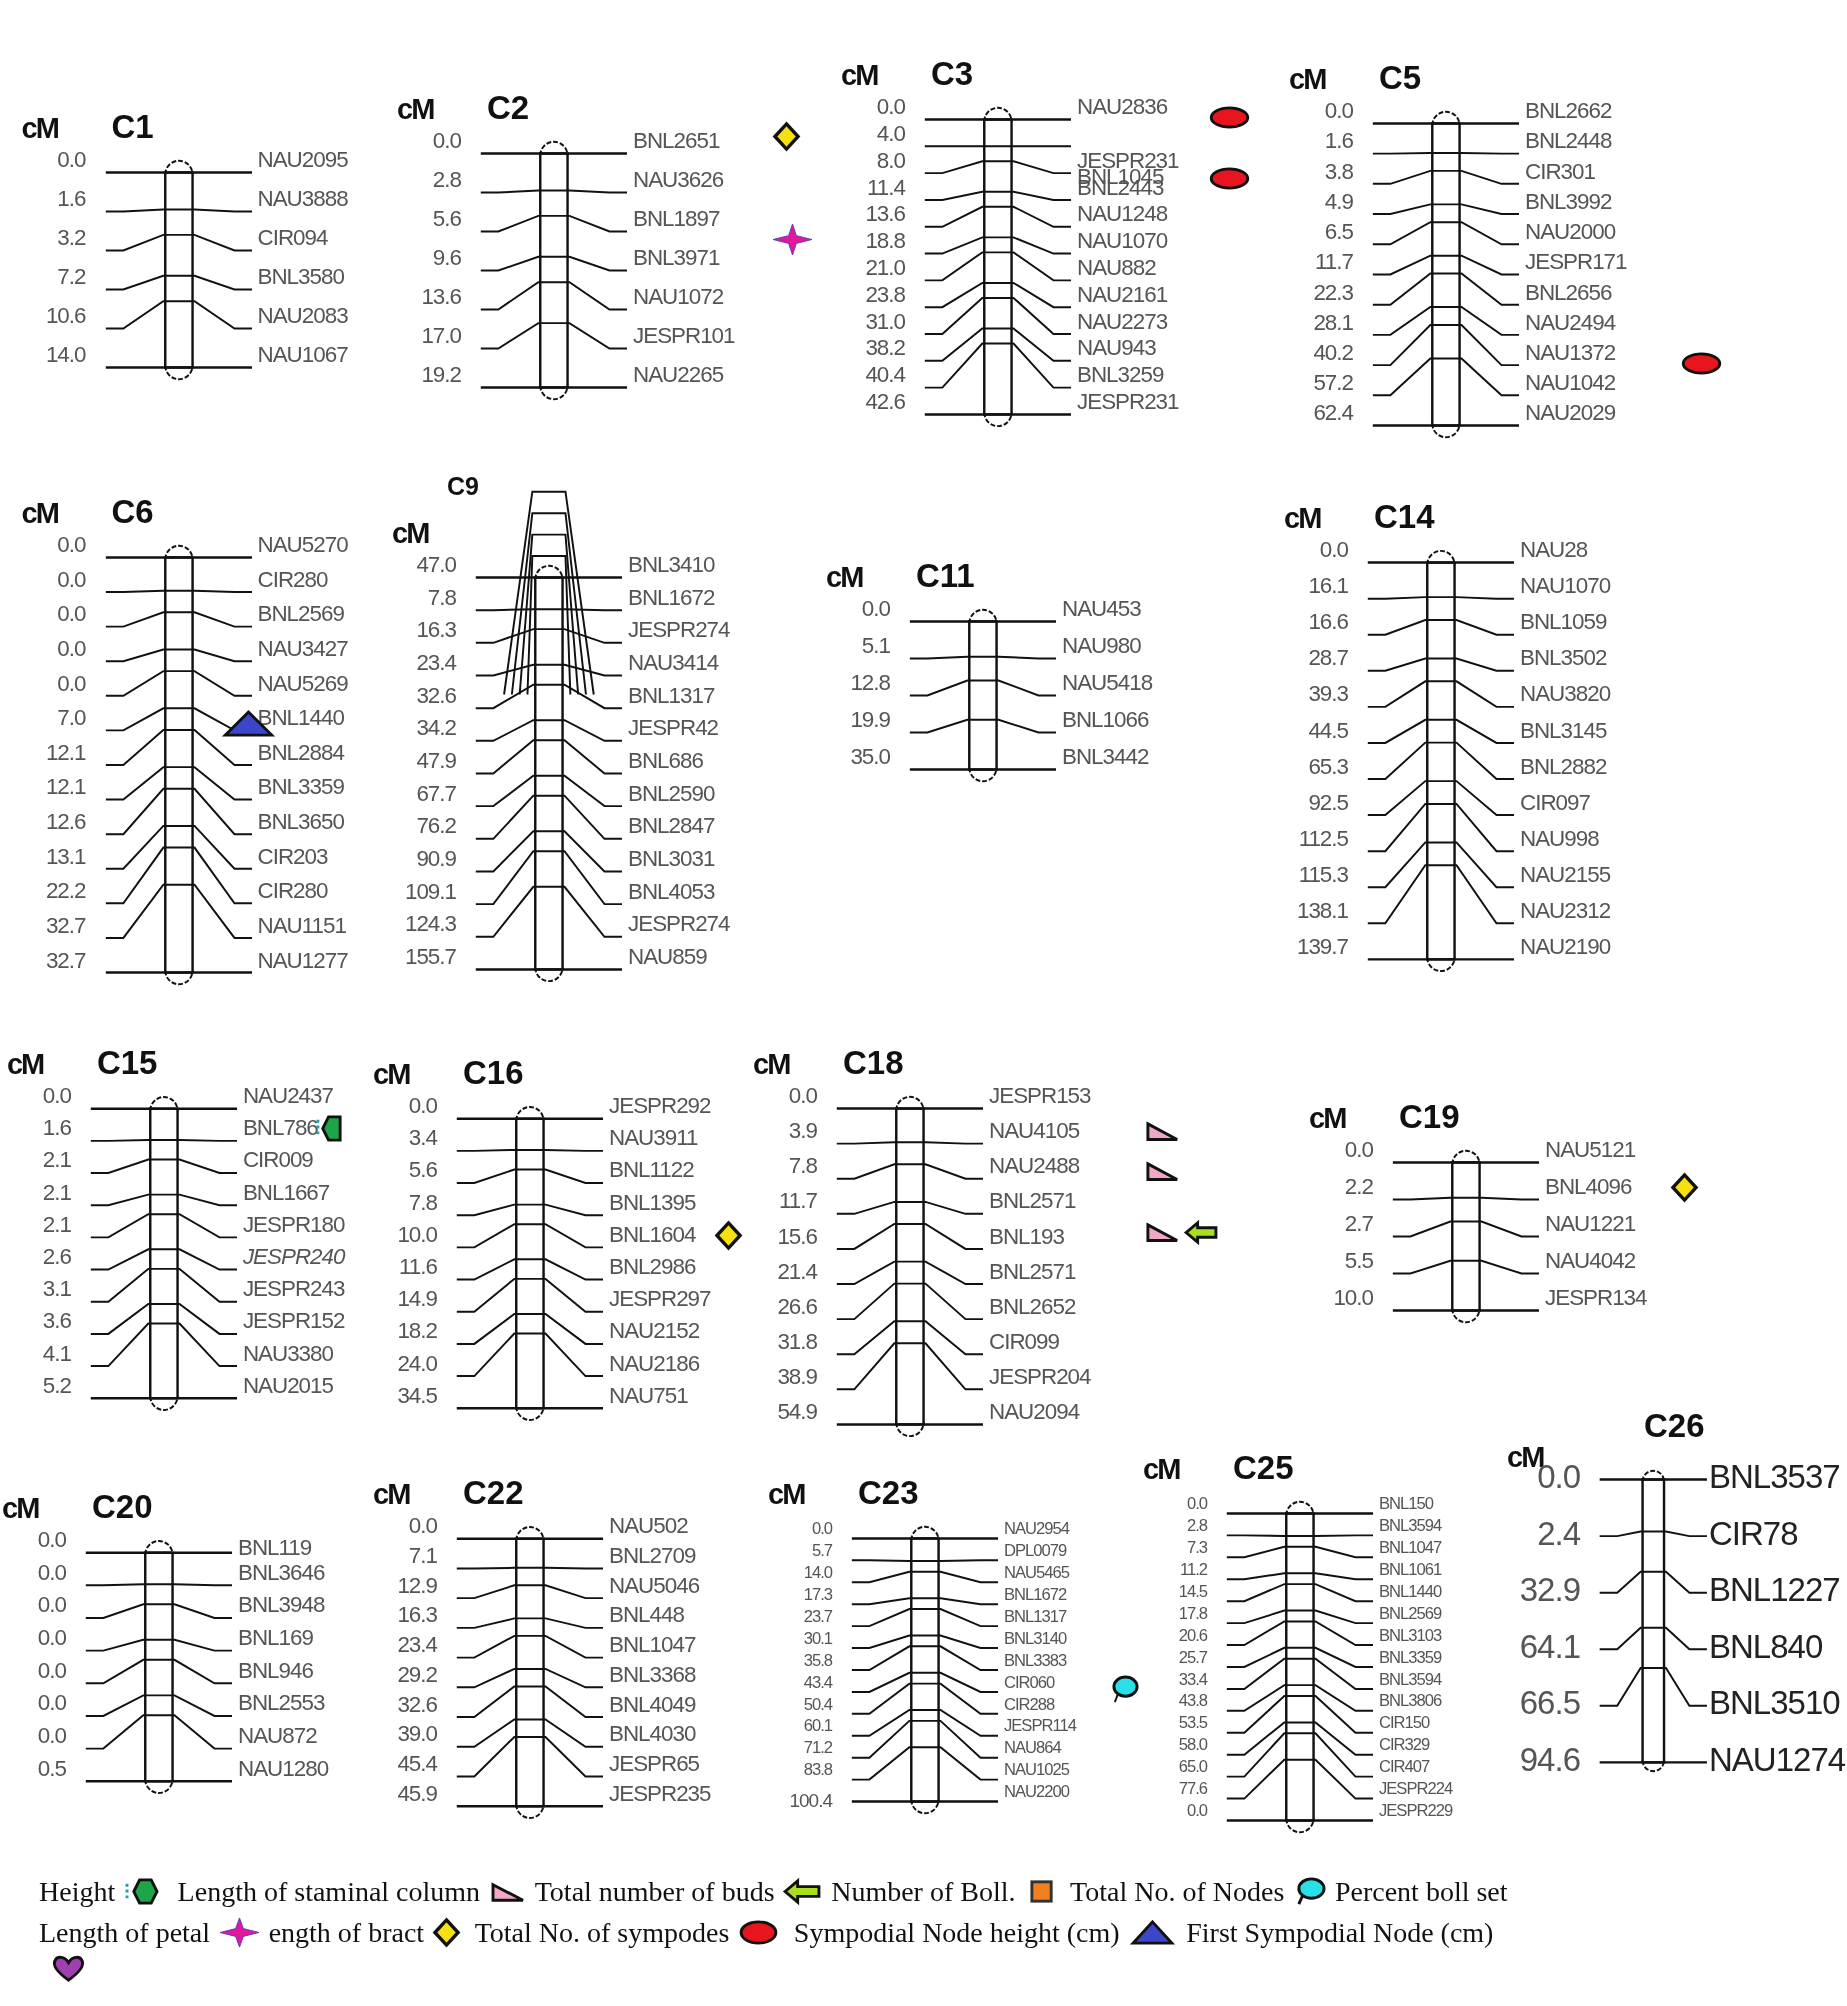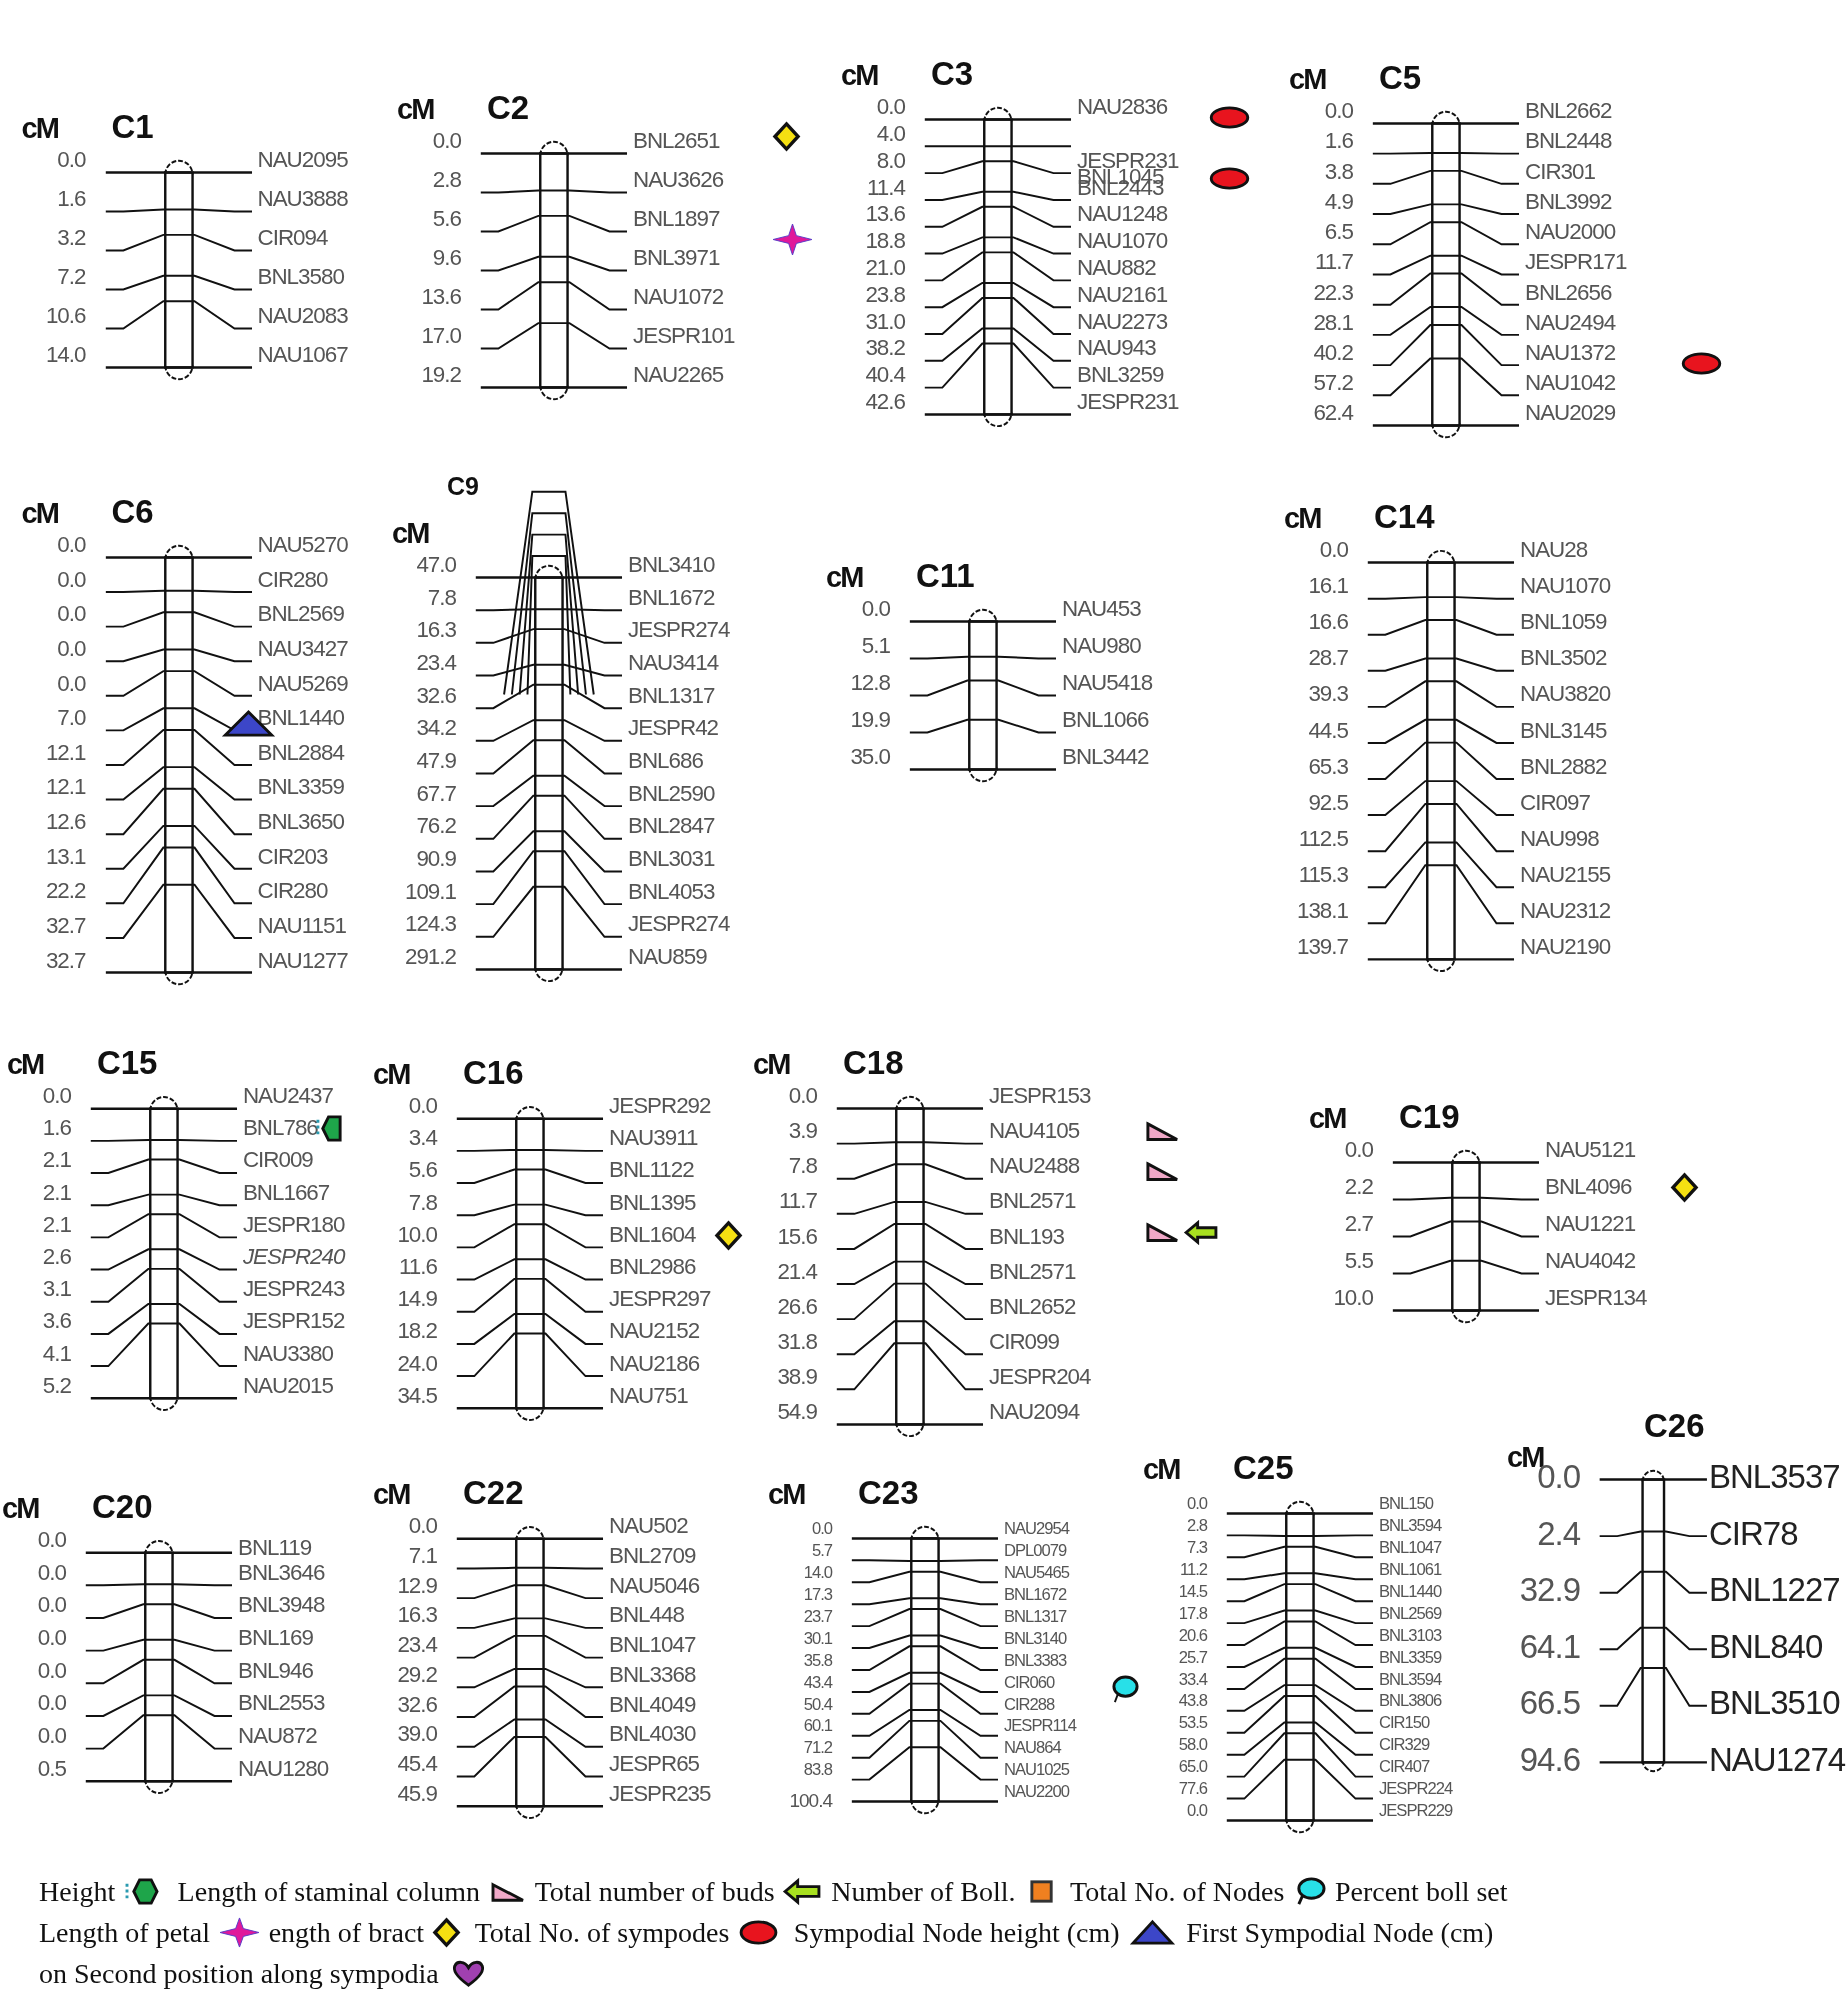--- a/index.html
+++ b/index.html
@@ -280,7 +280,7 @@
       <div class="mk" style="left: 238px; top: 401px;">BNL4053</div>
       <div class="pos" style="left: 0px; width: 66px; top: 433px;">124.3</div>
       <div class="mk" style="left: 238px; top: 433px;">JESPR274</div>
-      <div class="pos" style="left: 0px; width: 66px; top: 466px;">291.2</div>
+      <div class="pos" style="left: 0px; width: 66px; top: 466px;">155.7</div>
       <div class="mk" style="left: 238px; top: 466px;">NAU859</div>
     </div>
     <div class="chrom" style="left: 824px; top: 561px;">

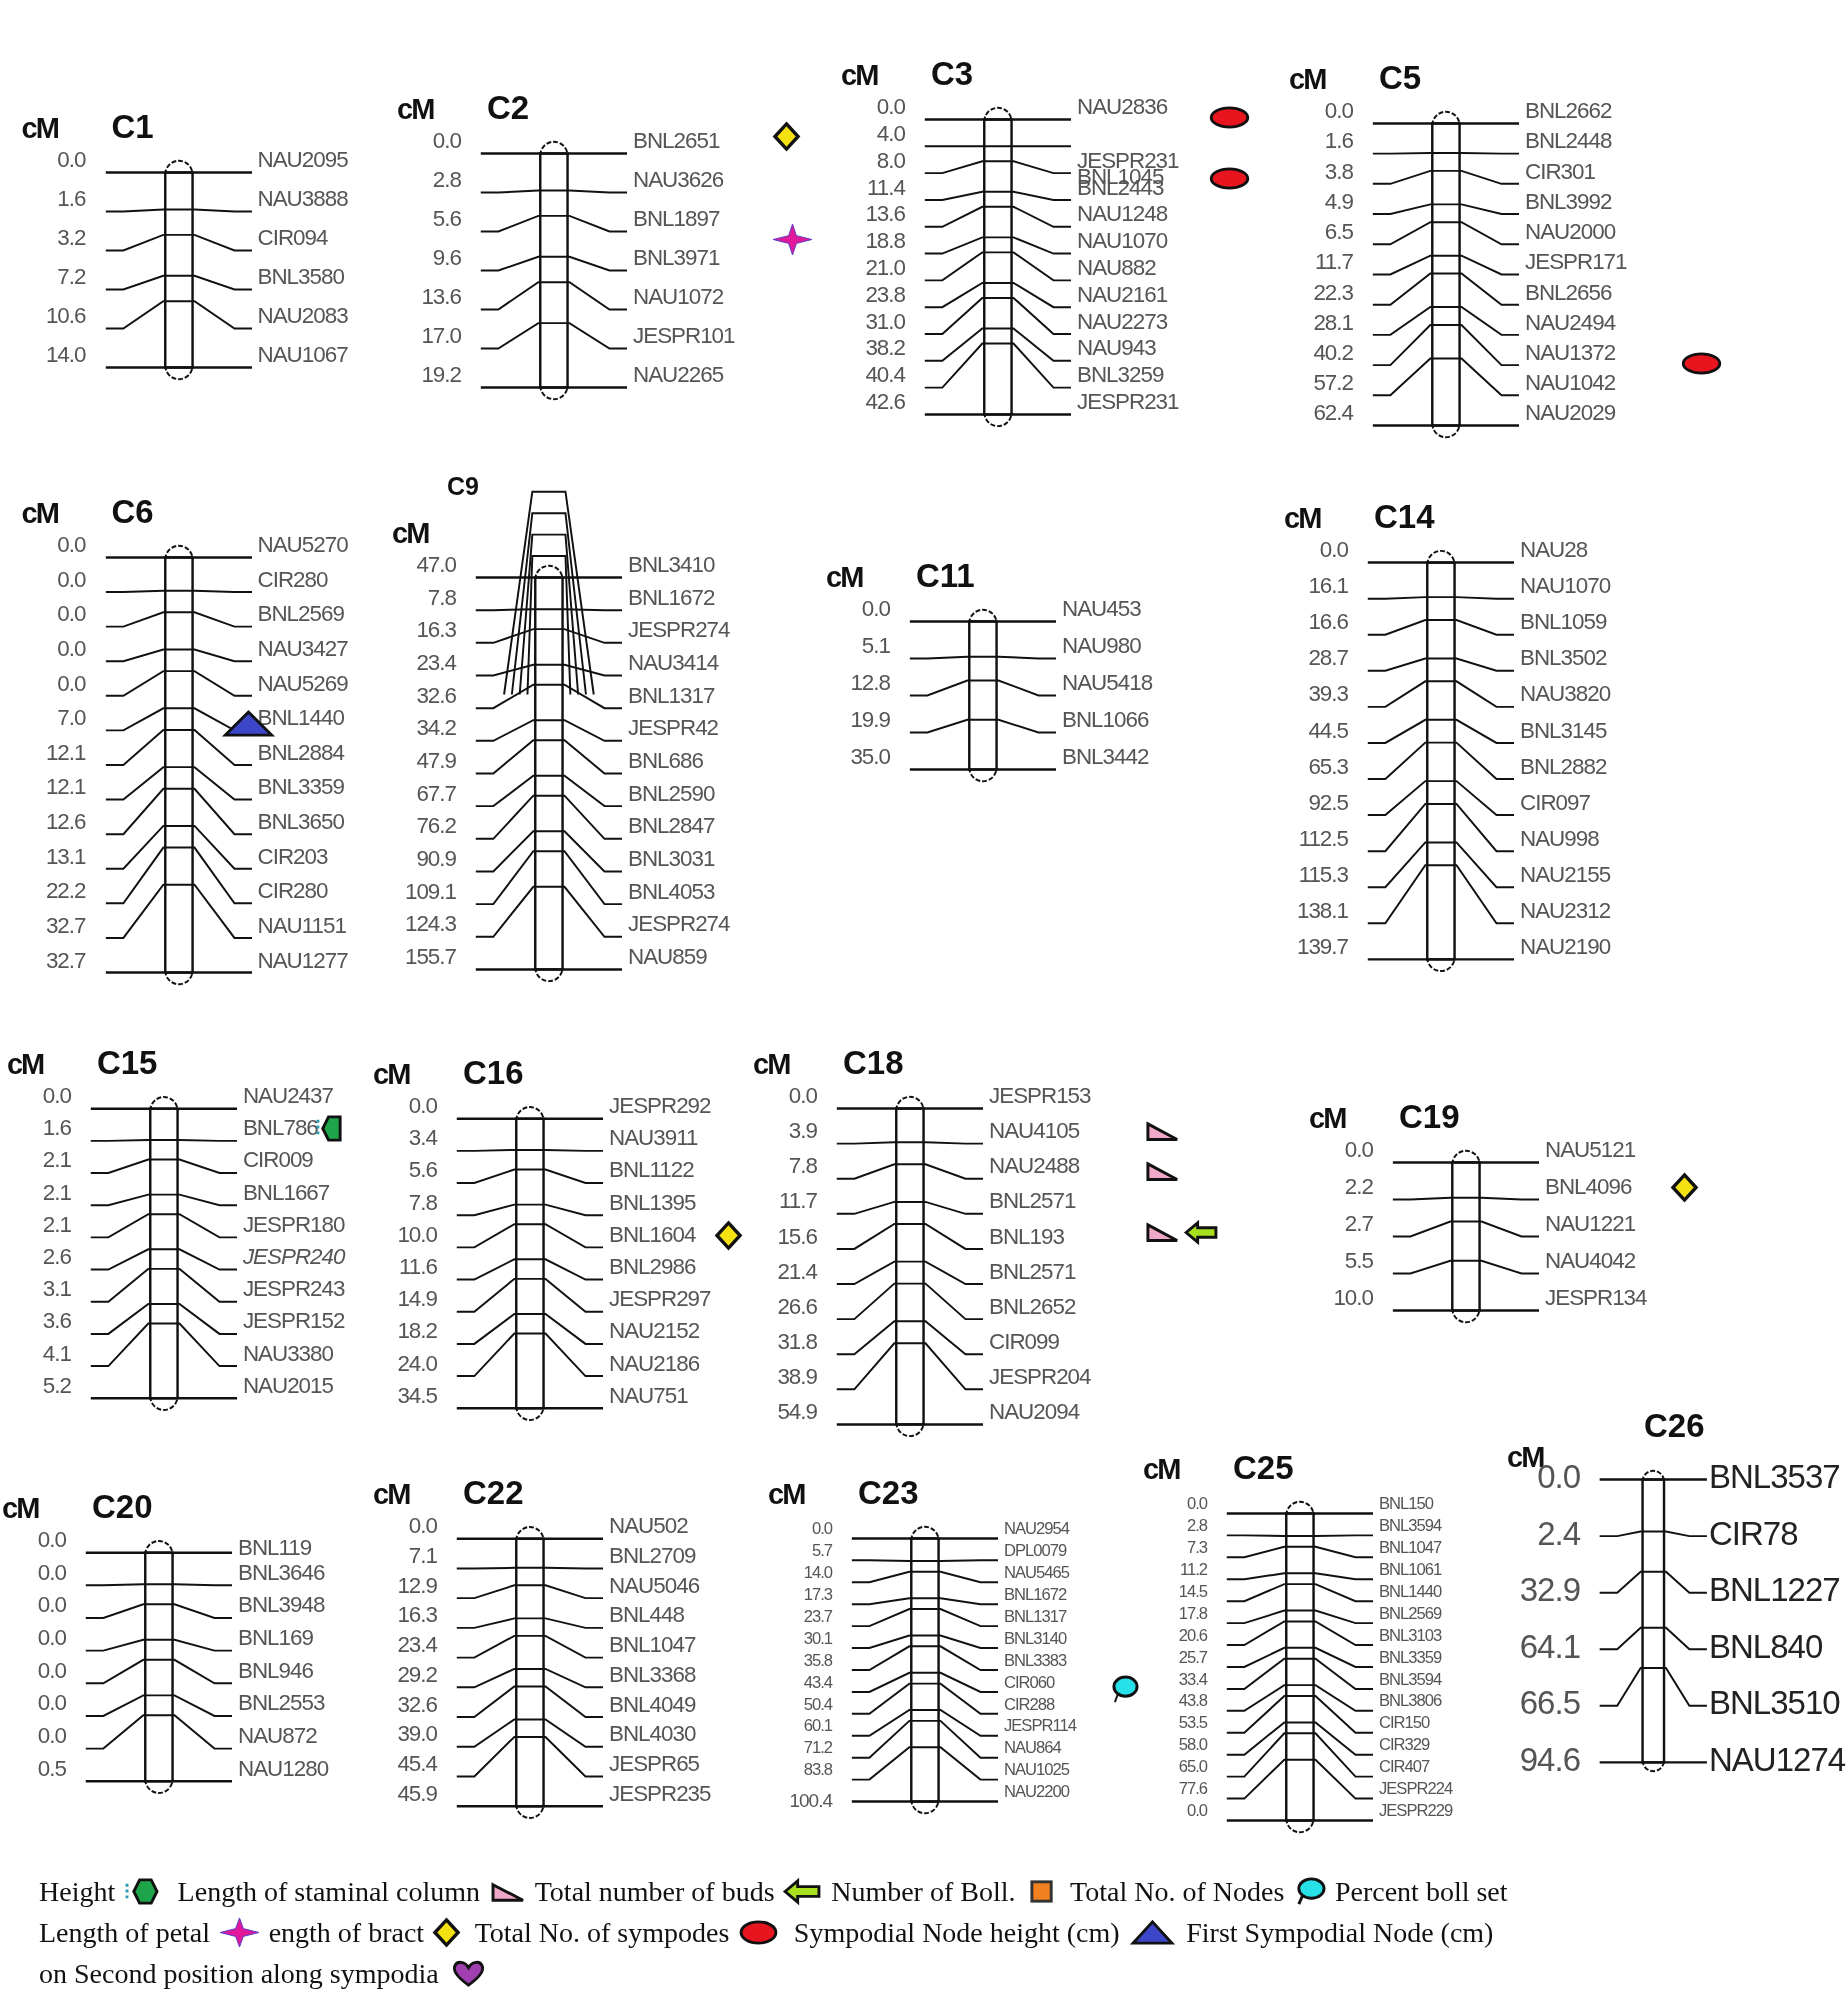--- a/index.html
+++ b/index.html
@@ -791,7 +791,6 @@
   </div>
   <div class="row">
     <span class="item">
-      <span>on Second position along sympodia</span>
       <svg width="43" height="31" viewBox="0 0 44 32">
           <path d="M22 28 C8 18 6 12 8 8 C10 3 18 3 22 10 C26 3 34 3 36 8 C38 12 36 18 22 28 Z" fill="#a040b0" stroke="#111" stroke-width="3"></path>
         </svg>

